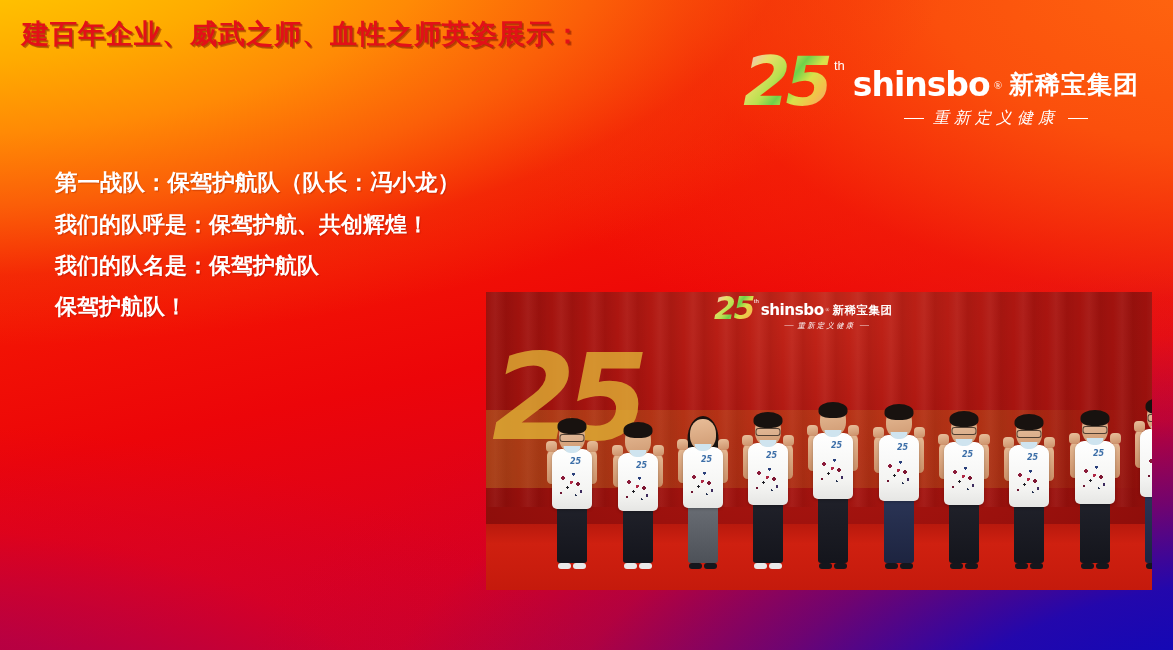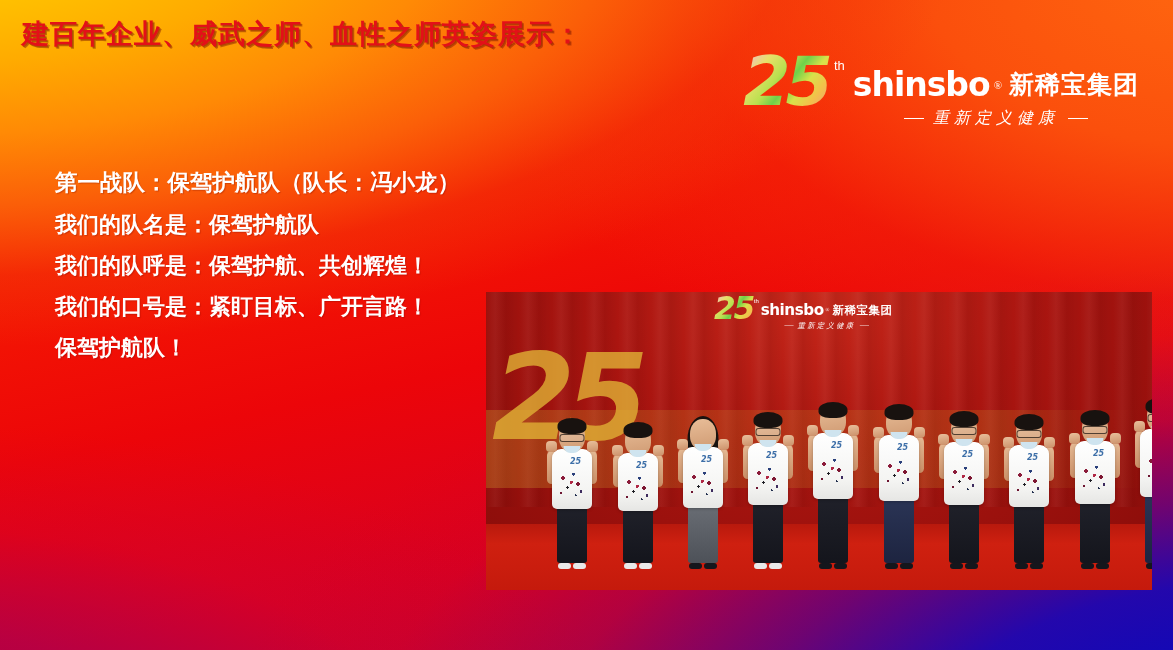--- a/index.html
+++ b/index.html
@@ -208,8 +208,8 @@
 
   <div class="body-text">
     <div class="line first">第一战队：保驾护航队（队长：冯小龙）</div>
+    <div class="line">我们的队呼是：保驾护航、共创辉煌！</div>
     <div class="line">我们的队名是：保驾护航队</div>
-    <div class="line">我们的队呼是：保驾护航、共创辉煌！</div>
     <div class="line">我们的口号是：紧盯目标、广开言路！</div>
     <div class="line">保驾护航队！</div>
   </div>

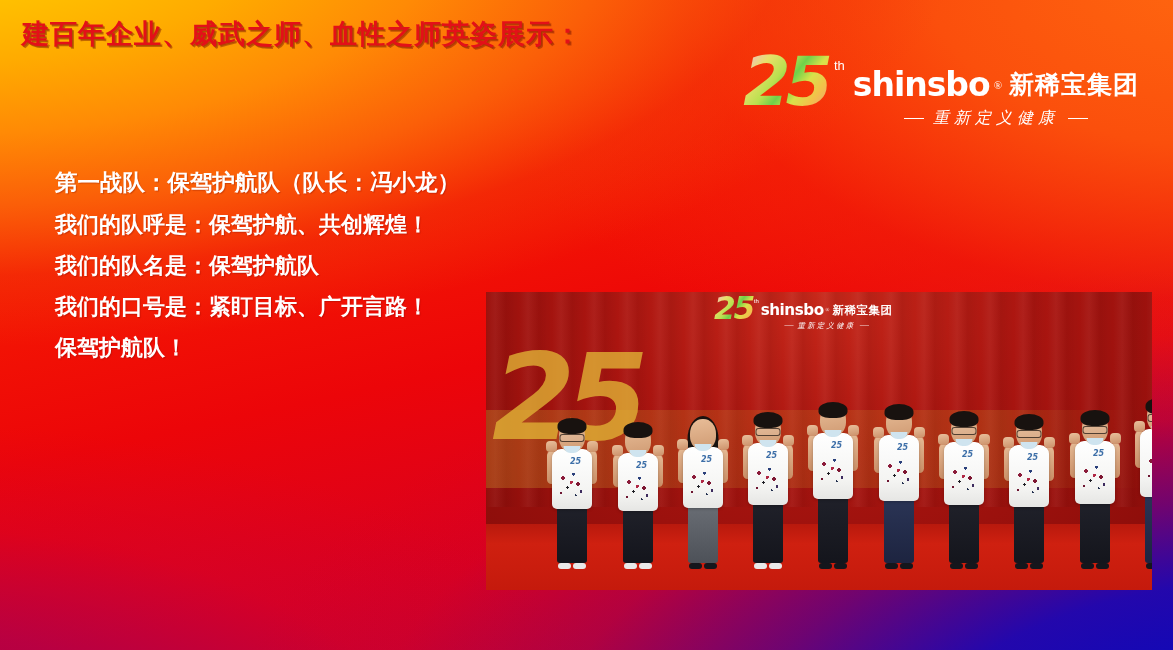--- a/index.html
+++ b/index.html
@@ -210,7 +210,6 @@
     <div class="line first">第一战队：保驾护航队（队长：冯小龙）</div>
     <div class="line">我们的队呼是：保驾护航、共创辉煌！</div>
     <div class="line">我们的队名是：保驾护航队</div>
-    <div class="line">我们的口号是：紧盯目标、广开言路！</div>
     <div class="line">保驾护航队！</div>
   </div>
 

